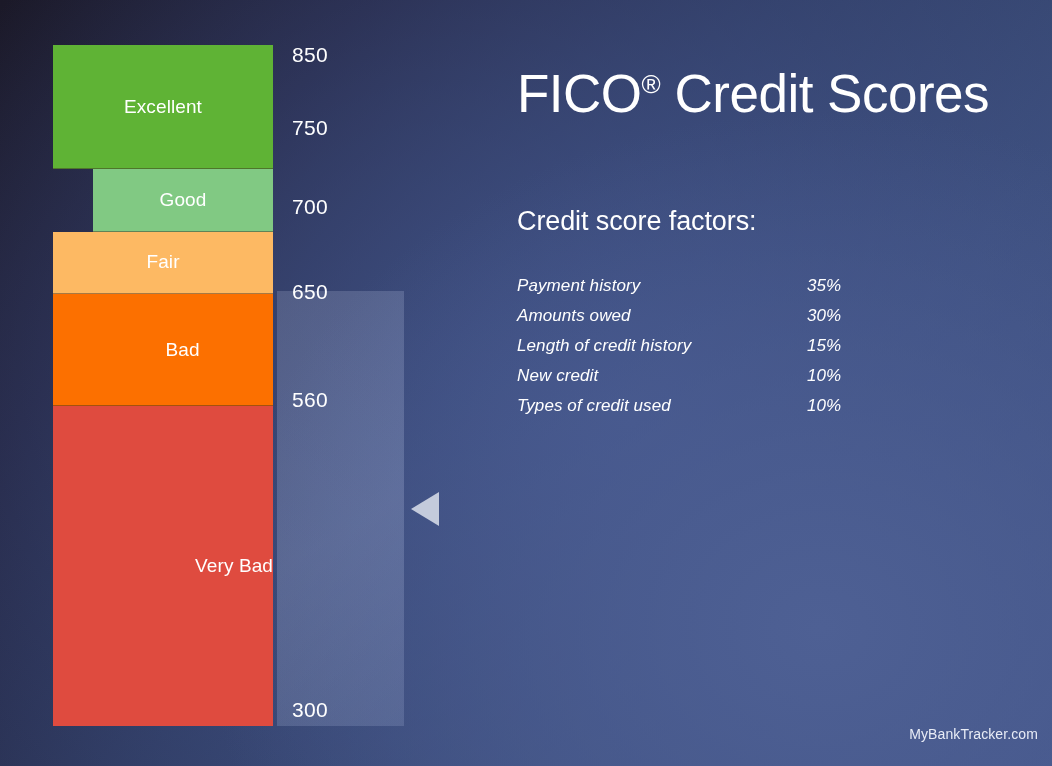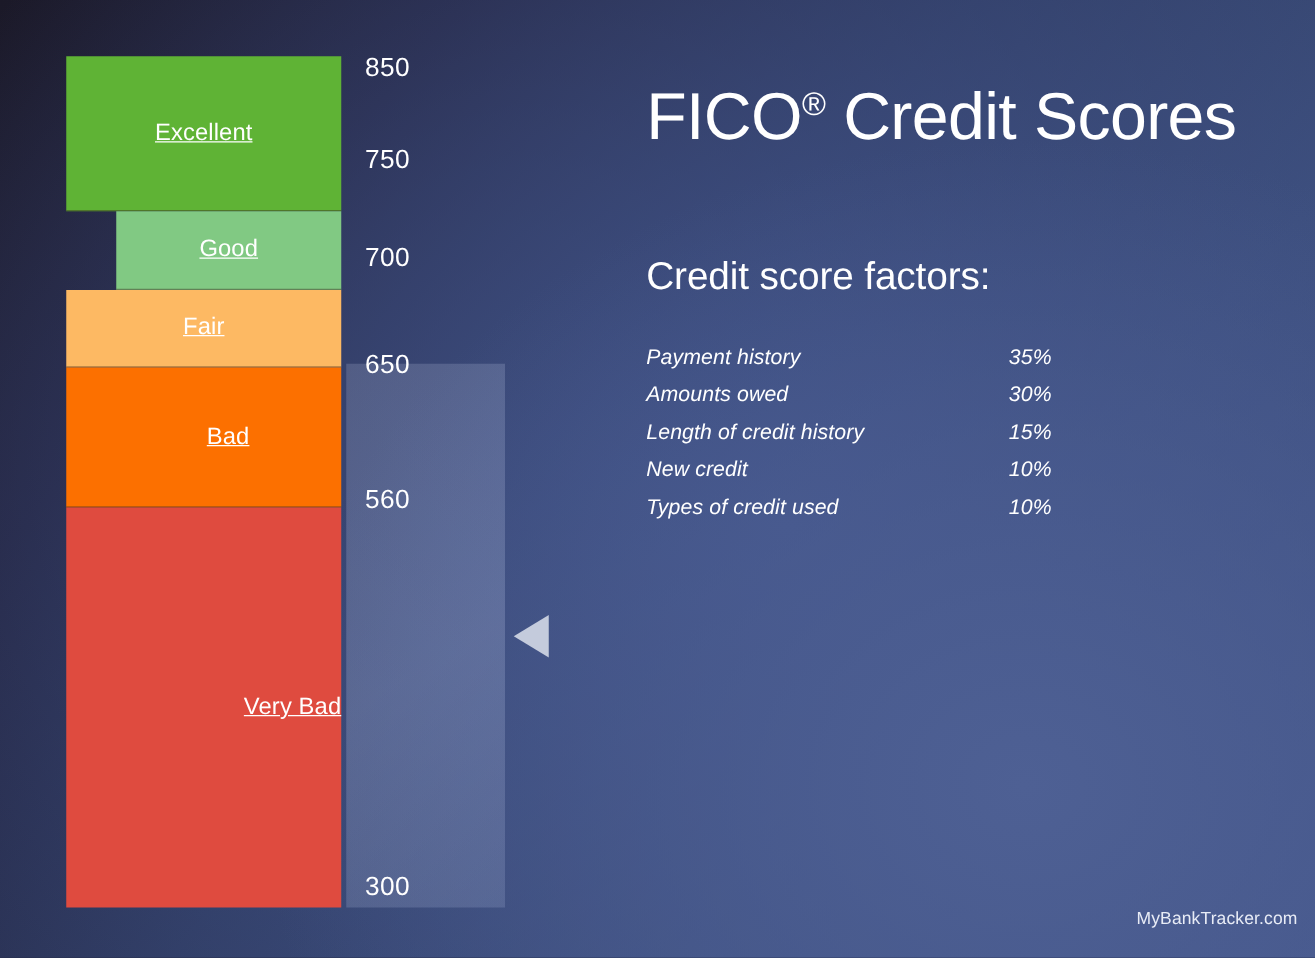--- a/index.html
+++ b/index.html
@@ -56,7 +56,6 @@
     letter-spacing: 0.1px;
     box-sizing: border-box;
     border-bottom: 1px solid rgba(60,45,30,0.45);
-    text-decoration: underline;
   }
   .band:last-child { border-bottom: none; justify-content: flex-end; }
 

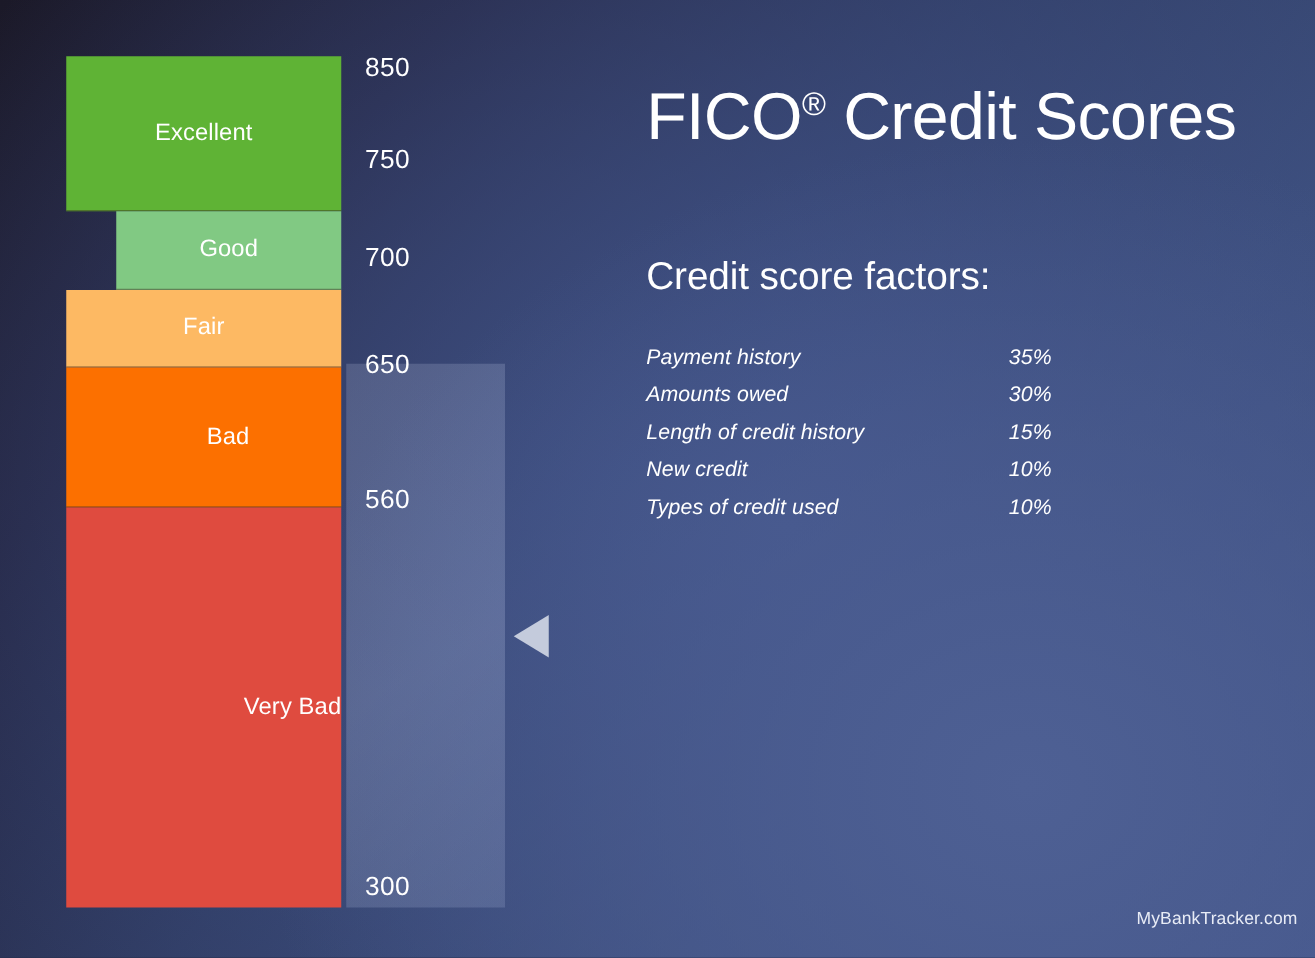--- a/index.html
+++ b/index.html
@@ -122,7 +122,7 @@
     left: 0;
     top: 205px;
     color: #ffffff;
-    font-size: 31px;
+    font-size: 27px;
     line-height: 32px;
     font-weight: 400;
     letter-spacing: -0.1px;

